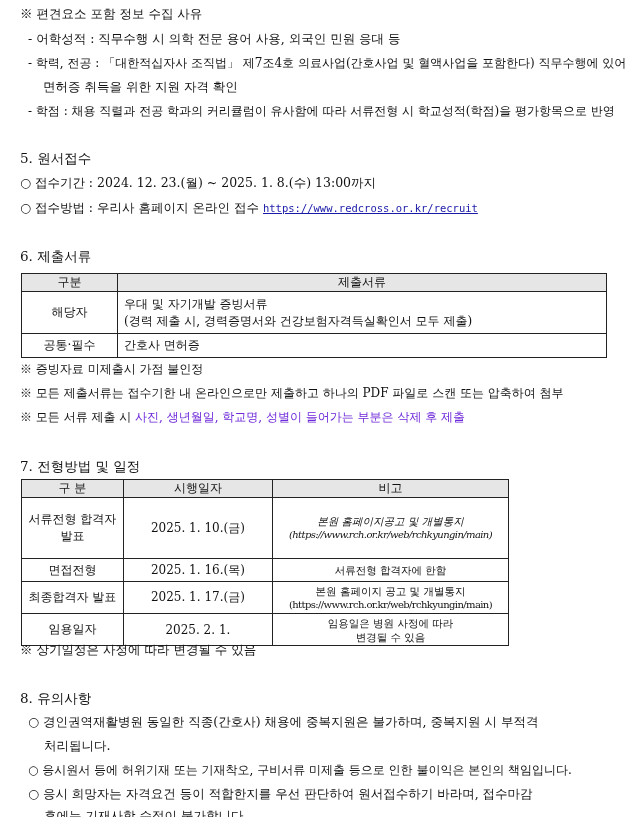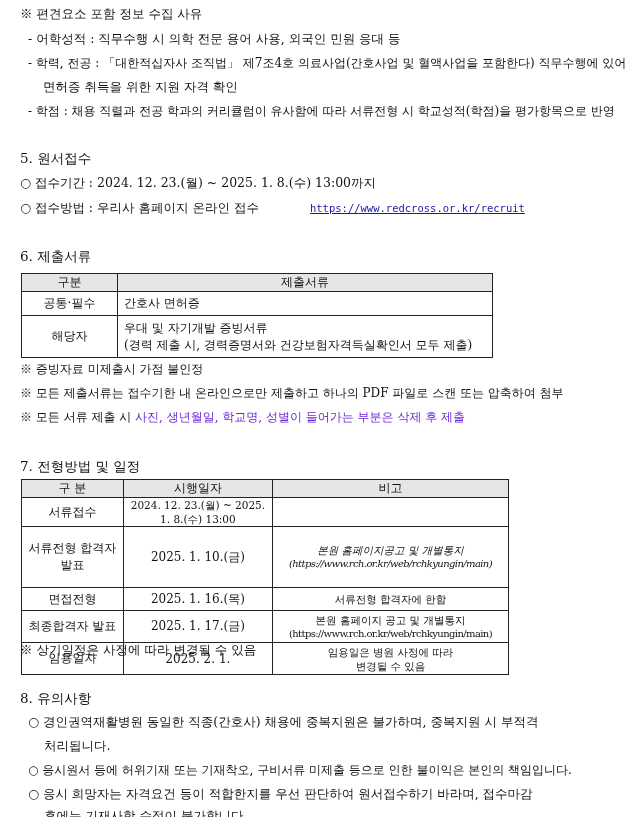--- a/index.html
+++ b/index.html
@@ -8,7 +8,7 @@
   .line { position:absolute; white-space:nowrap; line-height:16px; }
   .h { font-size:13.5px; }
   .red { color:#6d28d9; }
-  .url { color:#1a1aa8; text-decoration:underline; font-family:"DejaVu Sans Mono","Liberation Mono",monospace; font-size:10.5px;margin-left:47px; }
+  .url { color:#1a1aa8; text-decoration:underline; font-family:"DejaVu Sans Mono","Liberation Mono",monospace; font-size:10.5px; }
   .ul { }
   table { position:absolute; border-collapse:collapse; font-size:12px; }
   td, th { border:1px solid #222; padding:0 6px; font-weight:normal; }

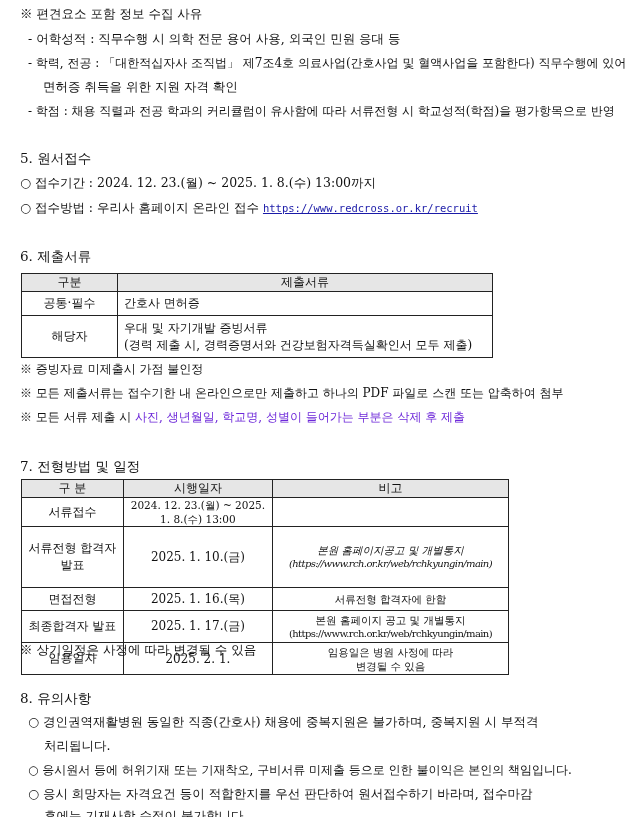--- a/index.html
+++ b/index.html
@@ -34,7 +34,7 @@
 </div>
 
 <div class="line h" style="left:20px;top:248px;">6. 제출서류</div>
-<table style="left:21px;top:273px;width:472px;">
+<table style="left:21px;top:273px;width:586px;">
   <tbody>
       <tr>
     <th style="width:83px;">구분</th>

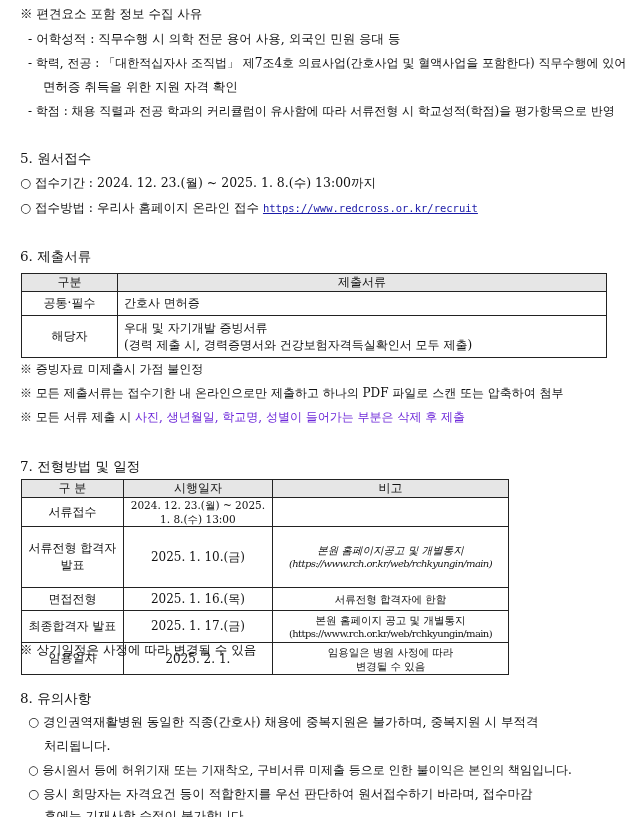--- a/index.html
+++ b/index.html
@@ -40,16 +40,16 @@
     <th style="width:83px;">구분</th>
     <th>제출서류</th>
   </tr>
-  <tr style="height:24px;">
-    <td class="c">공통·필수</td>
-    <td>간호사 면허증</td>
-  </tr>
   <tr style="height:42px;">
     <td class="c">해당자</td>
     <td style="line-height:17px;">
       <div>우대 및 자기개발 증빙서류</div>
       <div>(경력 제출 시, 경력증명서와 건강보험자격득실확인서 모두 제출)</div>
     </td>
+  </tr>
+  <tr style="height:24px;">
+    <td class="c">공통·필수</td>
+    <td>간호사 면허증</td>
   </tr>
 </tbody>
   </table>

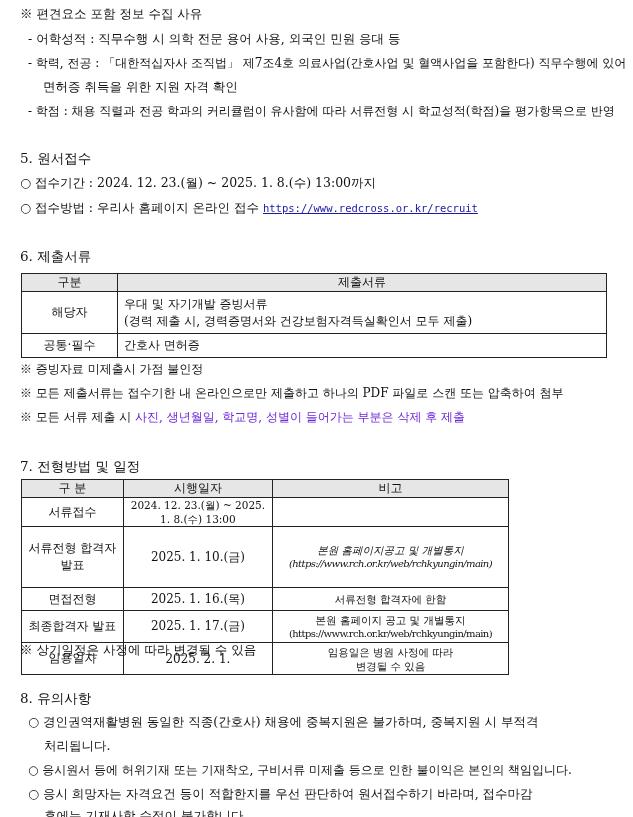--- a/index.html
+++ b/index.html
@@ -67,11 +67,6 @@
     <th style="width:221px;">시행일자</th>
     <th>비고</th>
   </tr>
-  <tr style="height:23px;">
-    <td class="c">서류접수</td>
-    <td class="c small">2024. 12. 23.(월) ~ 2025. 1. 8.(수) 13:00</td>
-    <td></td>
-  </tr>
   <tr style="height:32px;">
     <td class="c">서류전형 합격자 발표</td>
     <td class="c">2025. 1. 10.(금)</td>

